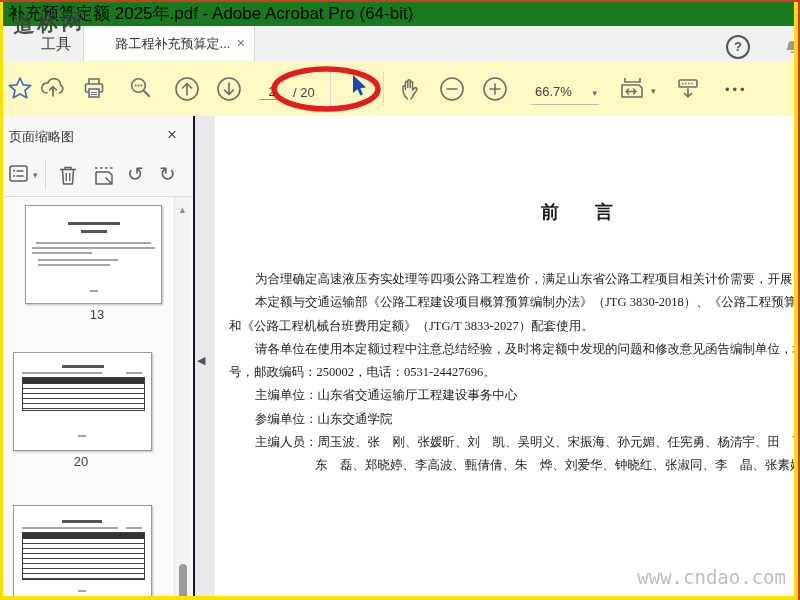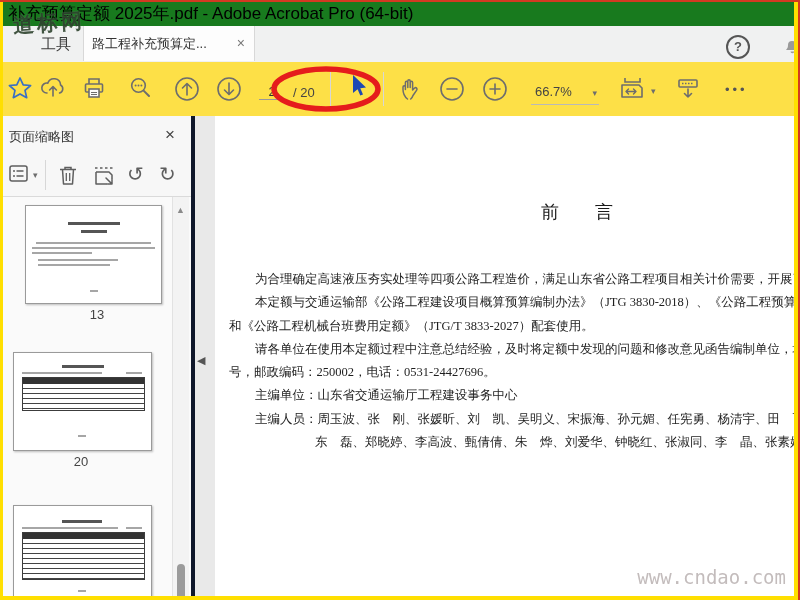--- a/index.html
+++ b/index.html
@@ -22,7 +22,7 @@
     font-size:15px;color:#3b3b3b;line-height:36px;cursor:pointer;}
   .tab-doc{position:absolute;left:80px;top:0;width:172px;height:35px;background:#fdfdfd;
     border-left:1px solid #d8d8d8;border-right:1px solid #d8d8d8;font-size:13px;color:#333;
-    line-height:35px;padding-left:8px;box-sizing:border-box;cursor:pointer;}
+    line-height:35px;padding-left:8px;box-sizing:border-box;cursor:pointer;text-align:center;}
   .tab-doc .tab-close{position:absolute;right:9px;top:0;font-size:14px;color:#777;cursor:pointer;}
   .help-btn{position:absolute;right:44px;top:9px;width:20px;height:20px;border:2px solid #555;
     border-radius:50%;color:#555;font-size:13px;font-weight:bold;text-align:center;line-height:20px;cursor:pointer;}

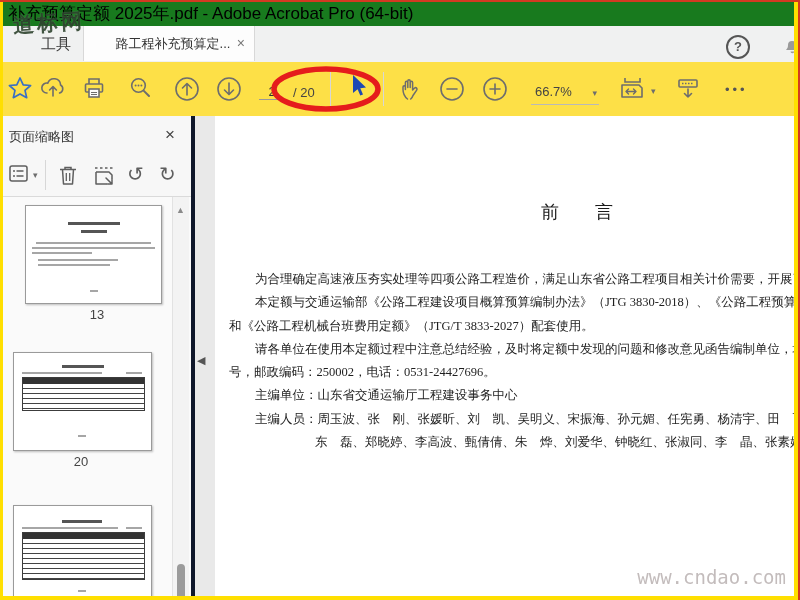--- a/index.html
+++ b/index.html
@@ -29,7 +29,7 @@
   .bell{position:absolute;right:-8px;top:10px;width:20px;height:20px;}
 
   
-  .toolbar{position:absolute;top:60px;left:0;right:0;height:54px;background:#fde047;border-bottom:1px solid #ec4899;}
+  .toolbar{position:absolute;top:60px;left:0;right:0;height:54px;background:#fef9c3;border-bottom:1px solid #ec4899;}
   .tb-ic{position:absolute;top:13px;cursor:pointer;}
   .tb-sep{position:absolute;top:10px;width:1px;height:34px;background:#d7d7d7;}
   .page-num{position:absolute;left:256px;top:22px;width:26px;text-align:center;font-size:13px;color:#333;

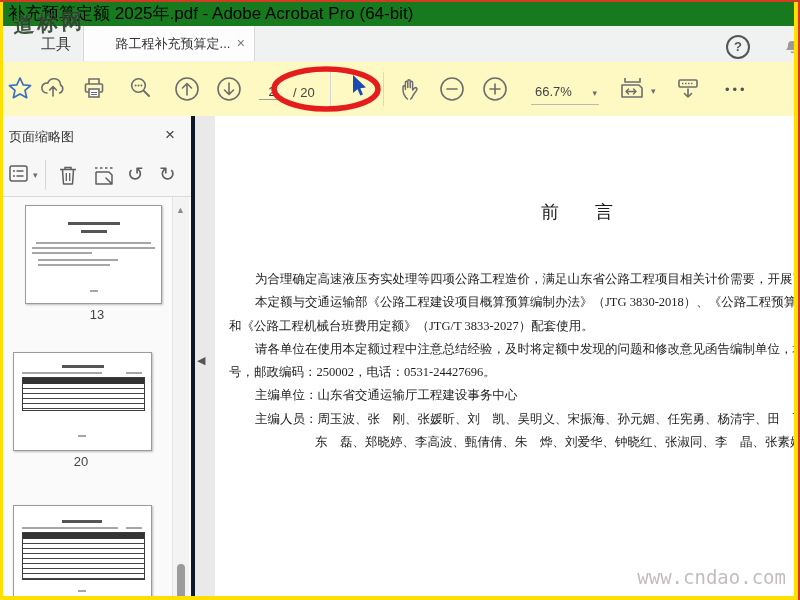--- a/index.html
+++ b/index.html
@@ -46,7 +46,7 @@
   .cursor-ptr{position:absolute;left:347px;top:72px;z-index:31;pointer-events:none;}
 
   
-  .panel{position:absolute;left:0;top:114px;width:192px;bottom:0;background:#f7f7f7;border-right:4px solid #0f172a;box-sizing:border-box;}
+  .panel{position:absolute;left:0;top:114px;width:192px;bottom:0;background:#f7f7f7;border-right:2px solid #0f172a;box-sizing:border-box;}
   .panel-title{position:absolute;left:6px;top:12px;font-size:13px;color:#333;}
   .panel-close{position:absolute;right:16px;top:9px;font-size:17px;color:#444;cursor:pointer;}
   .panel-tools{position:absolute;left:0;top:38px;right:0;height:42px;border-bottom:1px solid #dadada;}

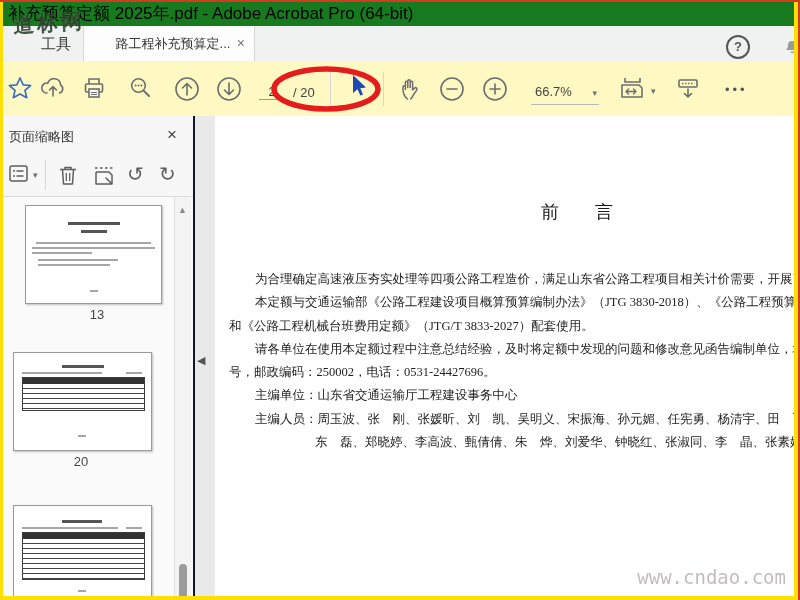--- a/index.html
+++ b/index.html
@@ -71,7 +71,7 @@
   .gutter{position:absolute;left:192px;top:114px;width:20px;bottom:0;background:#e9e9e9;}
   .collapse{position:absolute;left:194px;top:352px;font-size:11px;color:#555;cursor:pointer;z-index:5;}
   .page{position:absolute;left:212px;top:114px;right:0;bottom:0;background:#fff;overflow:hidden;}
-  .doc-title{position:absolute;left:326px;top:84px;font-size:18px;font-weight:normal;color:#1b1b1b;
+  .doc-title{position:absolute;left:326px;top:84px;font-size:18px;font-weight:bold;color:#1b1b1b;
     font-family:"Liberation Serif","DejaVu Serif",serif;white-space:pre;}
   .doc-lines{position:absolute;left:14px;top:152px;right:0;font-size:12.5px;color:#1e1e1e;
     font-family:"Liberation Serif","DejaVu Serif",serif;line-height:23.3px;white-space:nowrap;}

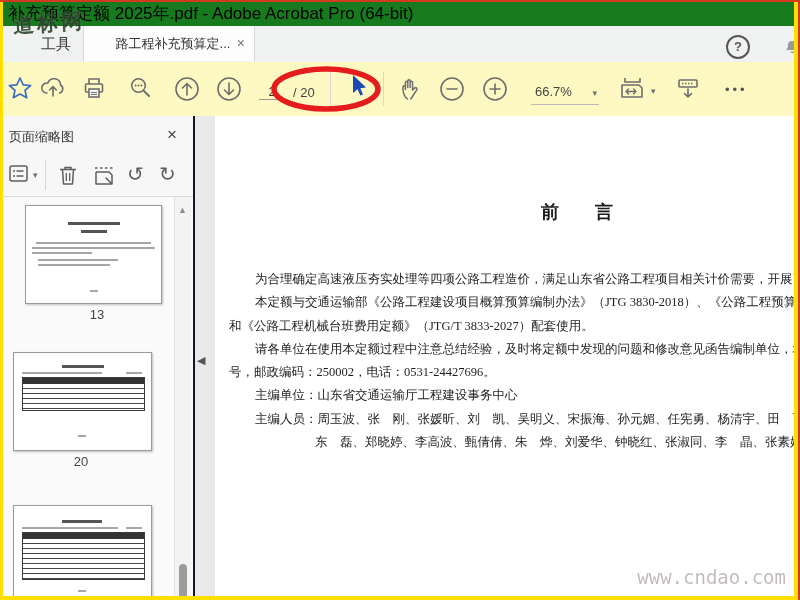--- a/index.html
+++ b/index.html
@@ -263,6 +263,7 @@
         <div class="dl ind">请各单位在使用本定额过程中注意总结经验，及时将定额中发现的问题和修改意见函告编制单位，地址</div>
         <div class="dl">号，邮政编码：250002，电话：0531-24427696。</div>
         <div class="dl ind">主编单位：山东省交通运输厅工程建设事务中心</div>
+        <div class="dl ind">参编单位：山东交通学院</div>
         <div class="dl ind">主编人员：周玉波、张　刚、张媛昕、刘　凯、吴明义、宋振海、孙元媚、任宪勇、杨清宇、田　飞、</div>
         <div class="dl ind2">东　磊、郑晓婷、李高波、甄倩倩、朱　烨、刘爱华、钟晓红、张淑同、李　晶、张素娟、</div>
       </div>

